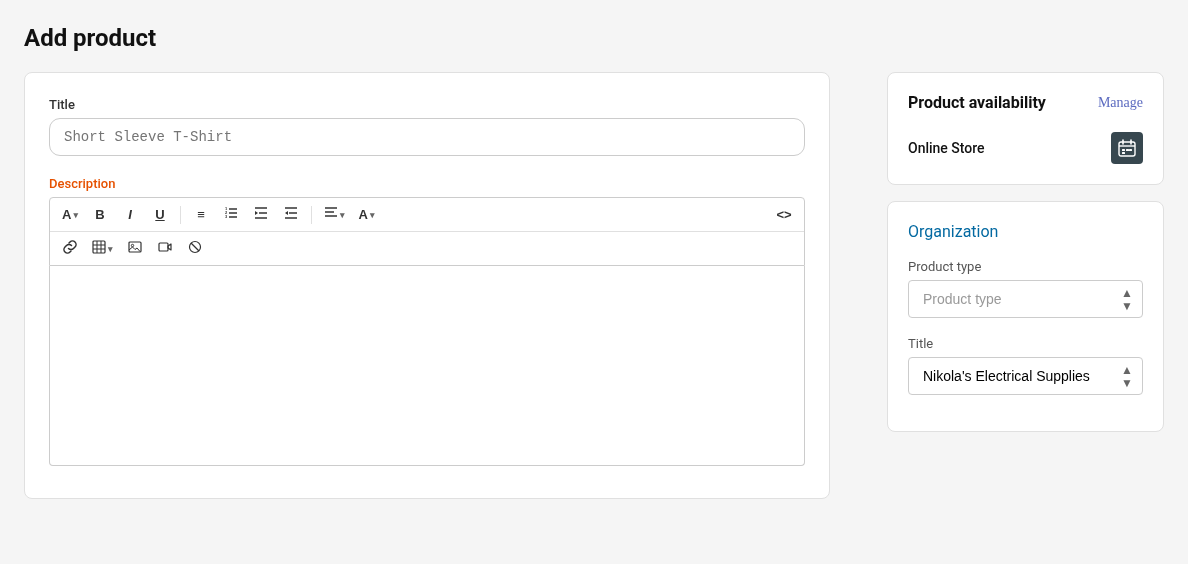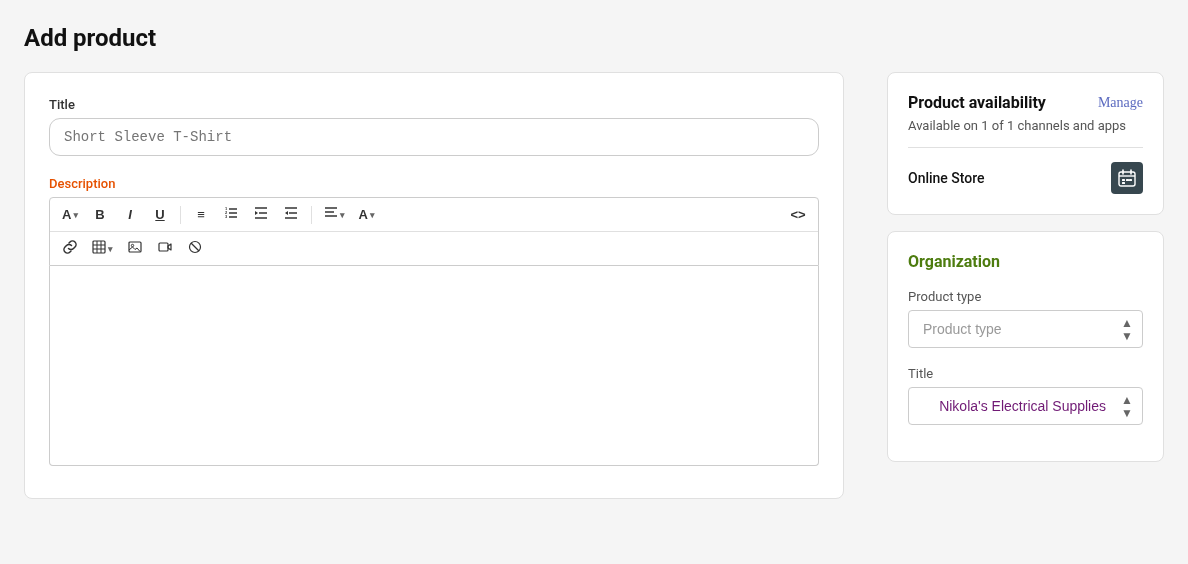--- a/index.html
+++ b/index.html
@@ -18,7 +18,7 @@
     }
     .main-layout {
       display: flex;
-      gap: 0;
+      gap: 14px;
       align-items: flex-start;
     }
     .left-panel {

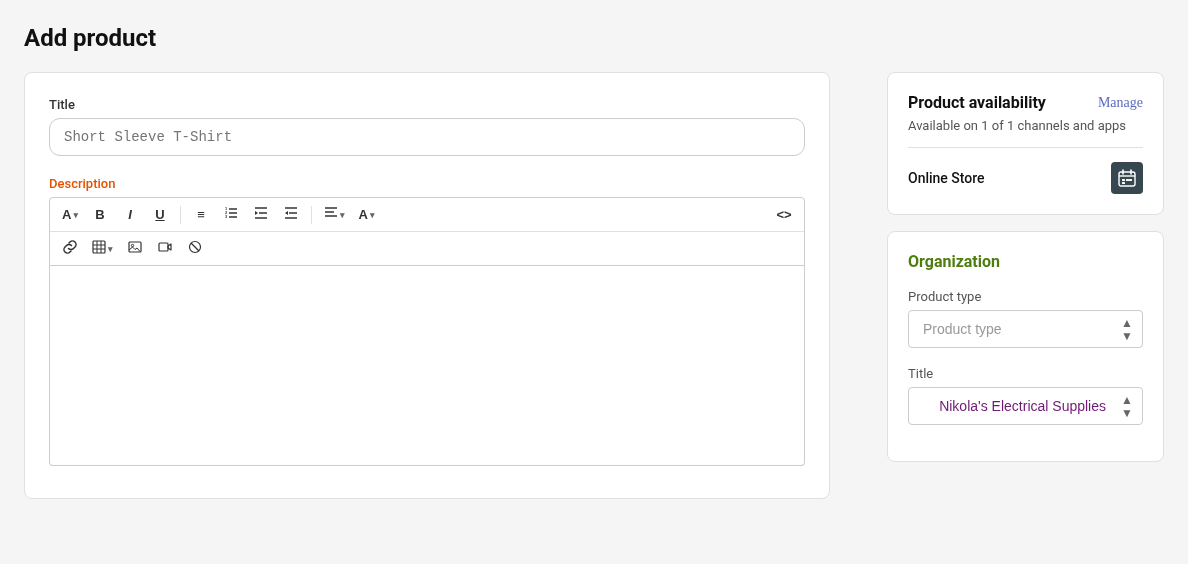--- a/index.html
+++ b/index.html
@@ -363,7 +363,6 @@
         <span class="availability-title">Product availability</span>
         <a class="manage-link">Manage</a>
       </div>
-      <div class="availability-sub">Available on 1 of 1 channels and apps</div>
       <div class="channel-row">
         <span class="channel-name">Online Store</span>
         <div class="calendar-icon">

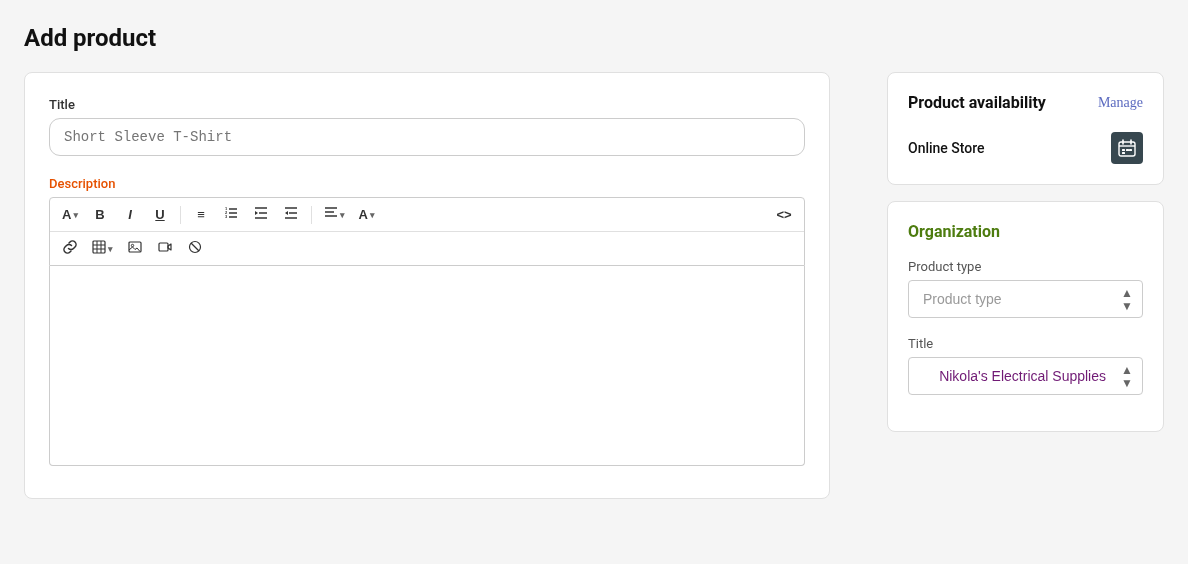--- a/index.html
+++ b/index.html
@@ -171,8 +171,8 @@
     
     .org-title {
       font-size: 16px;
-      font-weight: 700;
-      color: #4d7c0f;
+      font-weight: 400;
+      color: #0369a1;
       margin-bottom: 16px;
     }
     .org-field {

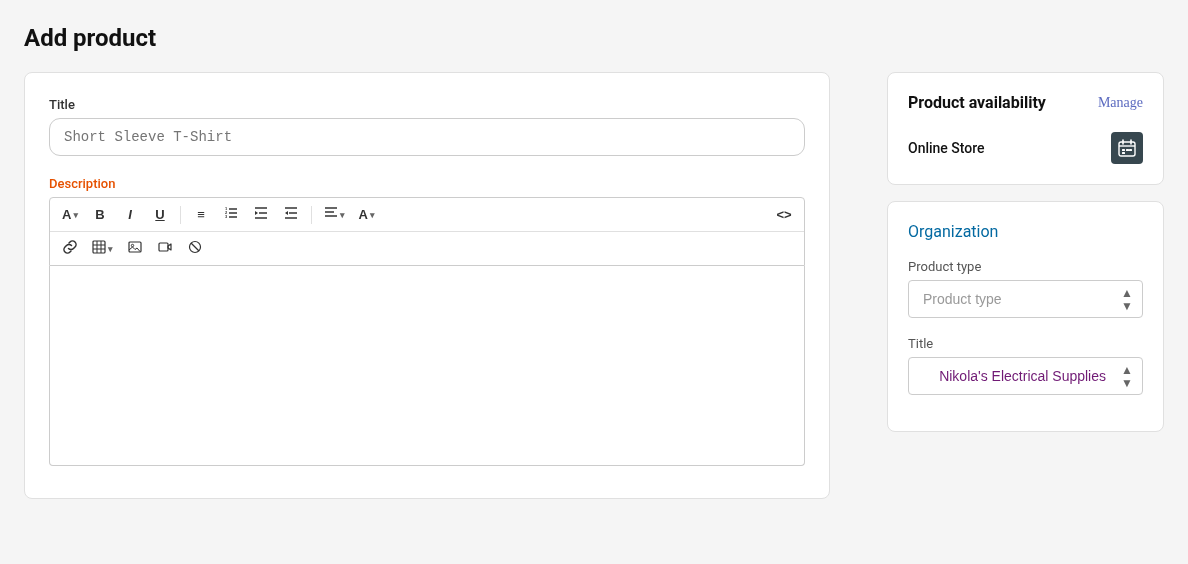--- a/index.html
+++ b/index.html
@@ -397,7 +397,7 @@
       <div class="org-field">
         <label class="org-label">Title</label>
         <div class="select-wrapper">
-          <select class="select-input has-value" style="color: #701a75; text-align: right;"><option value="nikolas">Nikola's Electrical Supplies</option></select>
+          <select class="select-input has-value" style="color: #000000;"><option value="nikolas">Nikola's Electrical Supplies</option></select>
           <div class="select-arrow">
             <span>▲</span>
             <span>▼</span>

